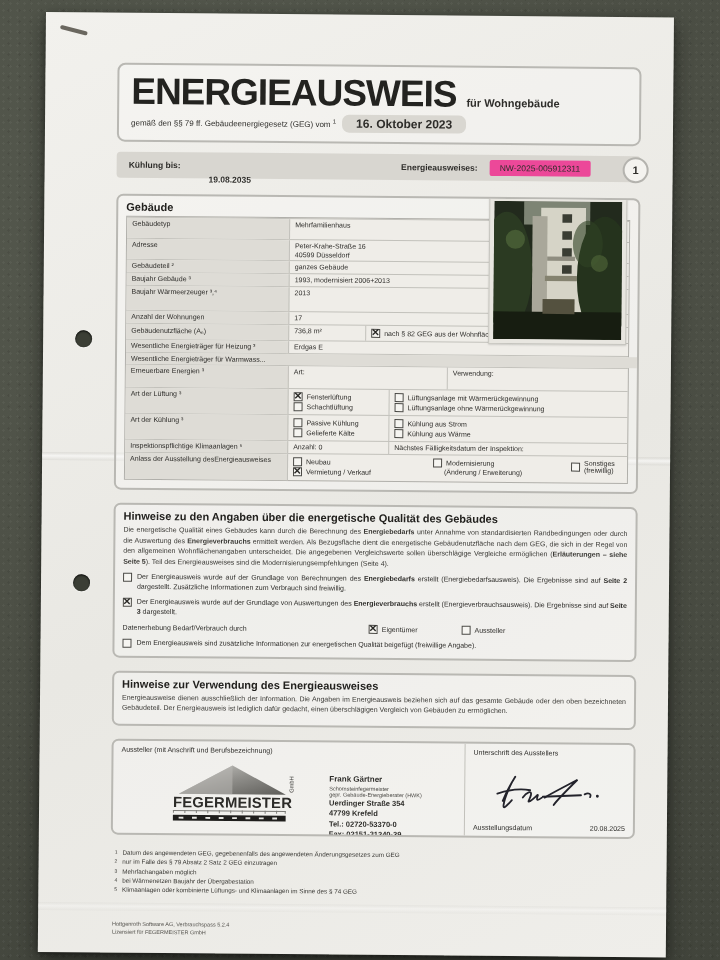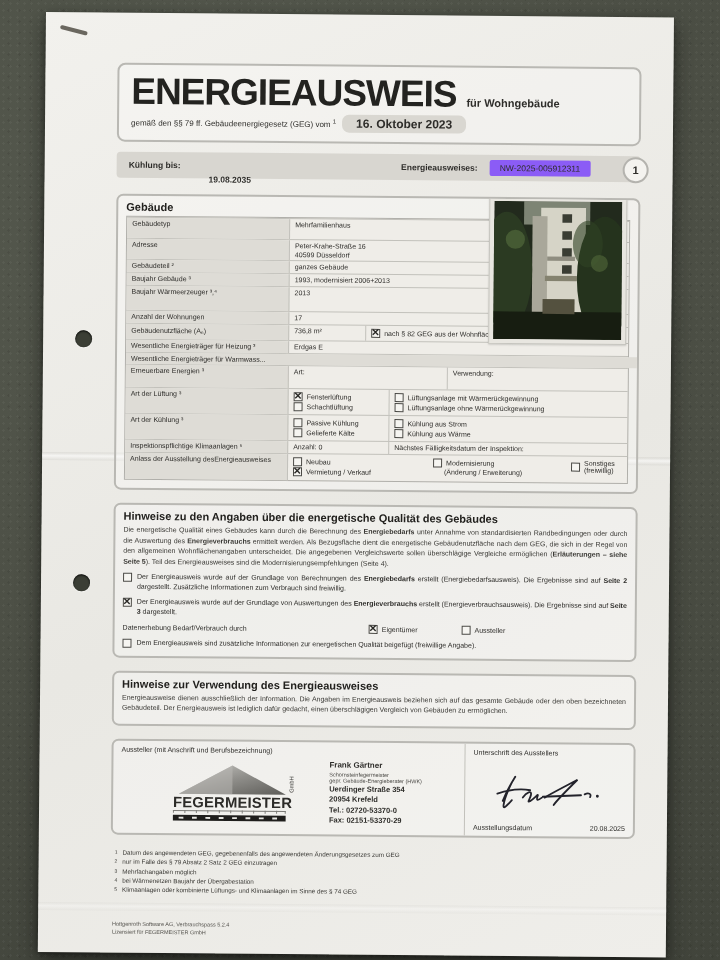--- a/index.html
+++ b/index.html
@@ -42,7 +42,7 @@
     font-size:8.5px;font-weight:bold;padding:0 12px;margin-bottom:16px;position:relative;}
   .bar .v-date{margin-left:28px;margin-top:28px;}
   .bar .v-reglabel{margin-left:150px;}
-  .bar .v-regnum{background:#8b5cf6;border-radius:2px;padding:3px 10px;margin-left:12px;font-weight:normal;}
+  .bar .v-regnum{background:#ec4899;border-radius:2px;padding:3px 10px;margin-left:12px;font-weight:normal;}
   .page-circle{position:absolute;right:-8px;top:1px;width:22px;height:22px;border:2.5px solid #b4b3ae;
     border-radius:50%;background:#f4f3ef;display:flex;align-items:center;justify-content:center;
     font-size:11px;font-weight:bold;}

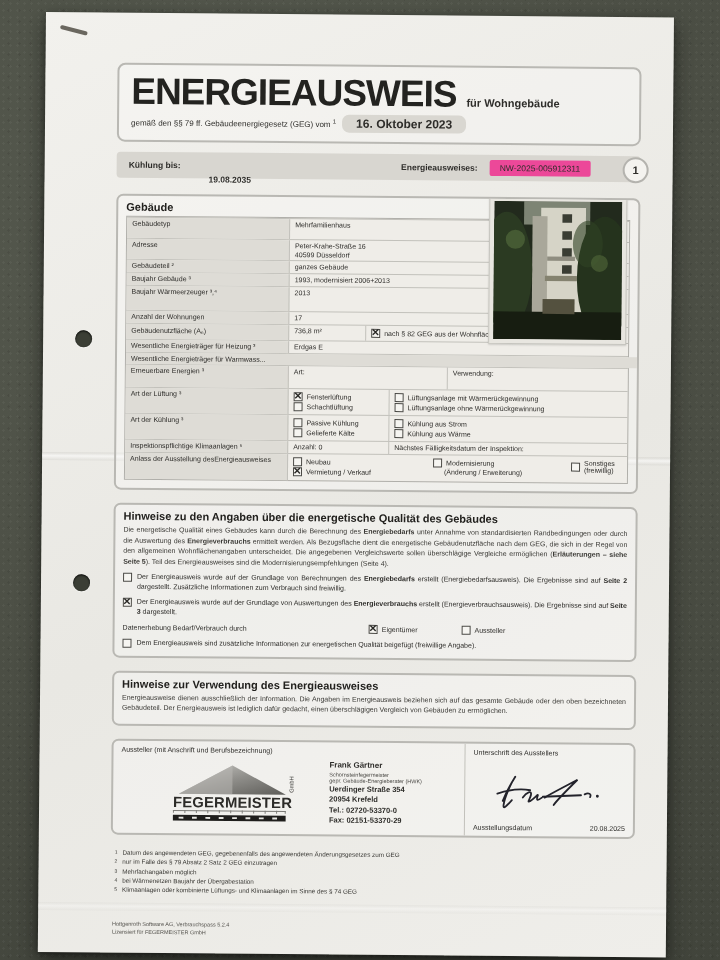--- a/index.html
+++ b/index.html
@@ -85,7 +85,7 @@
   .iss-right{width:152px;flex:none;padding:5px 8px;display:flex;flex-direction:column;}
   .iss-cap{font-size:7px;}
   .logo{position:absolute;left:58px;top:22px;width:130px;}
-  .contact{position:absolute;left:216px;top:18px;font-size:7.5px;line-height:1.35;}
+  .contact{position:absolute;left:216px;top:32px;font-size:7.5px;line-height:1.35;}
   .contact .c-name{font-weight:bold;font-size:8px;}
   .contact .c-small{font-size:5.5px;line-height:1.25;color:#4a4945;}
   .contact .c-bold{font-weight:bold;}

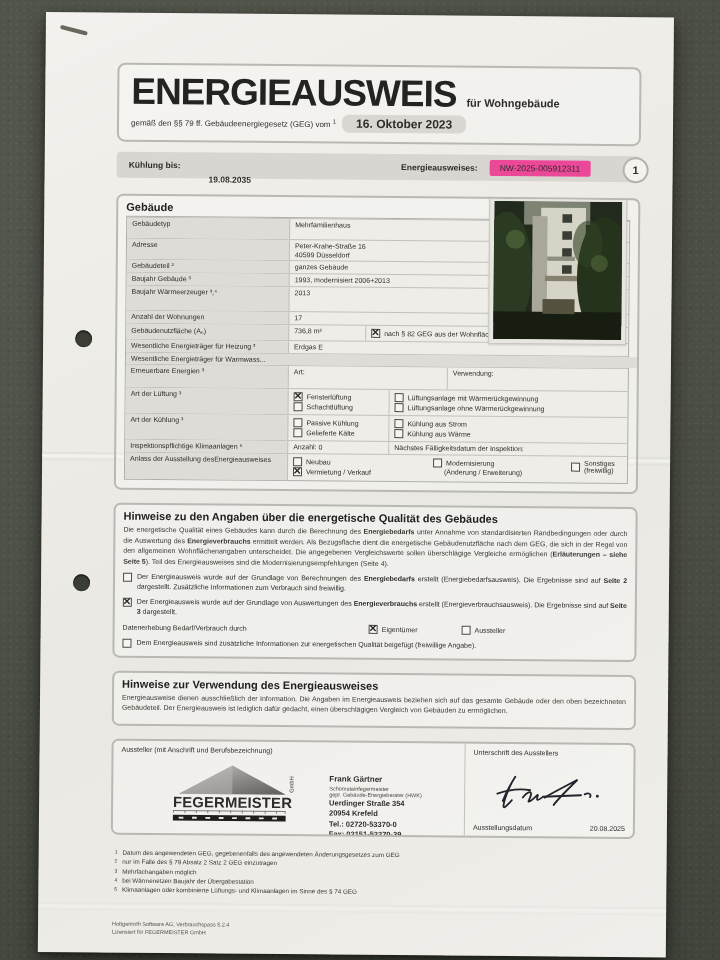--- a/index.html
+++ b/index.html
@@ -390,7 +390,7 @@
             <div class="c-small">Schornsteinfegermeister</div>
             <div class="c-small">gepr. Gebäude-Energieberater (HWK)</div>
             <div class="c-bold">Uerdinger Straße 354</div>
-            <div class="c-bold">20954 Krefeld</div>
+            <div class="c-bold">47799 Krefeld</div>
             <div class="c-bold">Tel.: 02720-53370-0</div>
             <div class="c-bold">Fax: 02151-53370-29</div>
           </div>

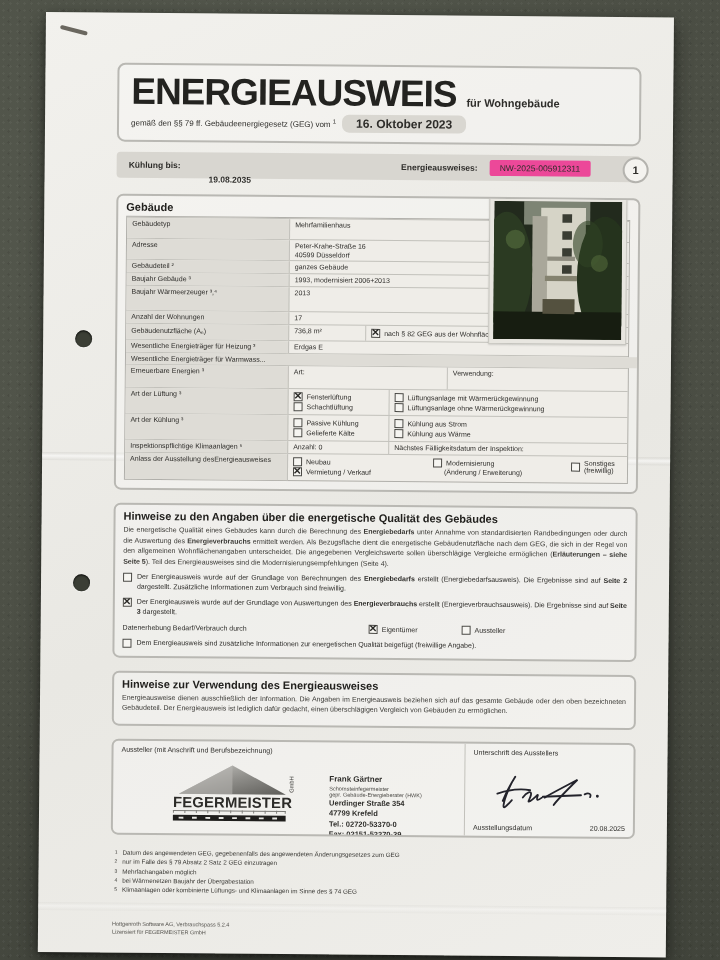--- a/index.html
+++ b/index.html
@@ -392,7 +392,7 @@
             <div class="c-bold">Uerdinger Straße 354</div>
             <div class="c-bold">47799 Krefeld</div>
             <div class="c-bold">Tel.: 02720-53370-0</div>
-            <div class="c-bold">Fax: 02151-53370-29</div>
+            <div class="c-bold">Fax: 02151-31240-29</div>
           </div>
         </div>
         <div class="iss-right">

